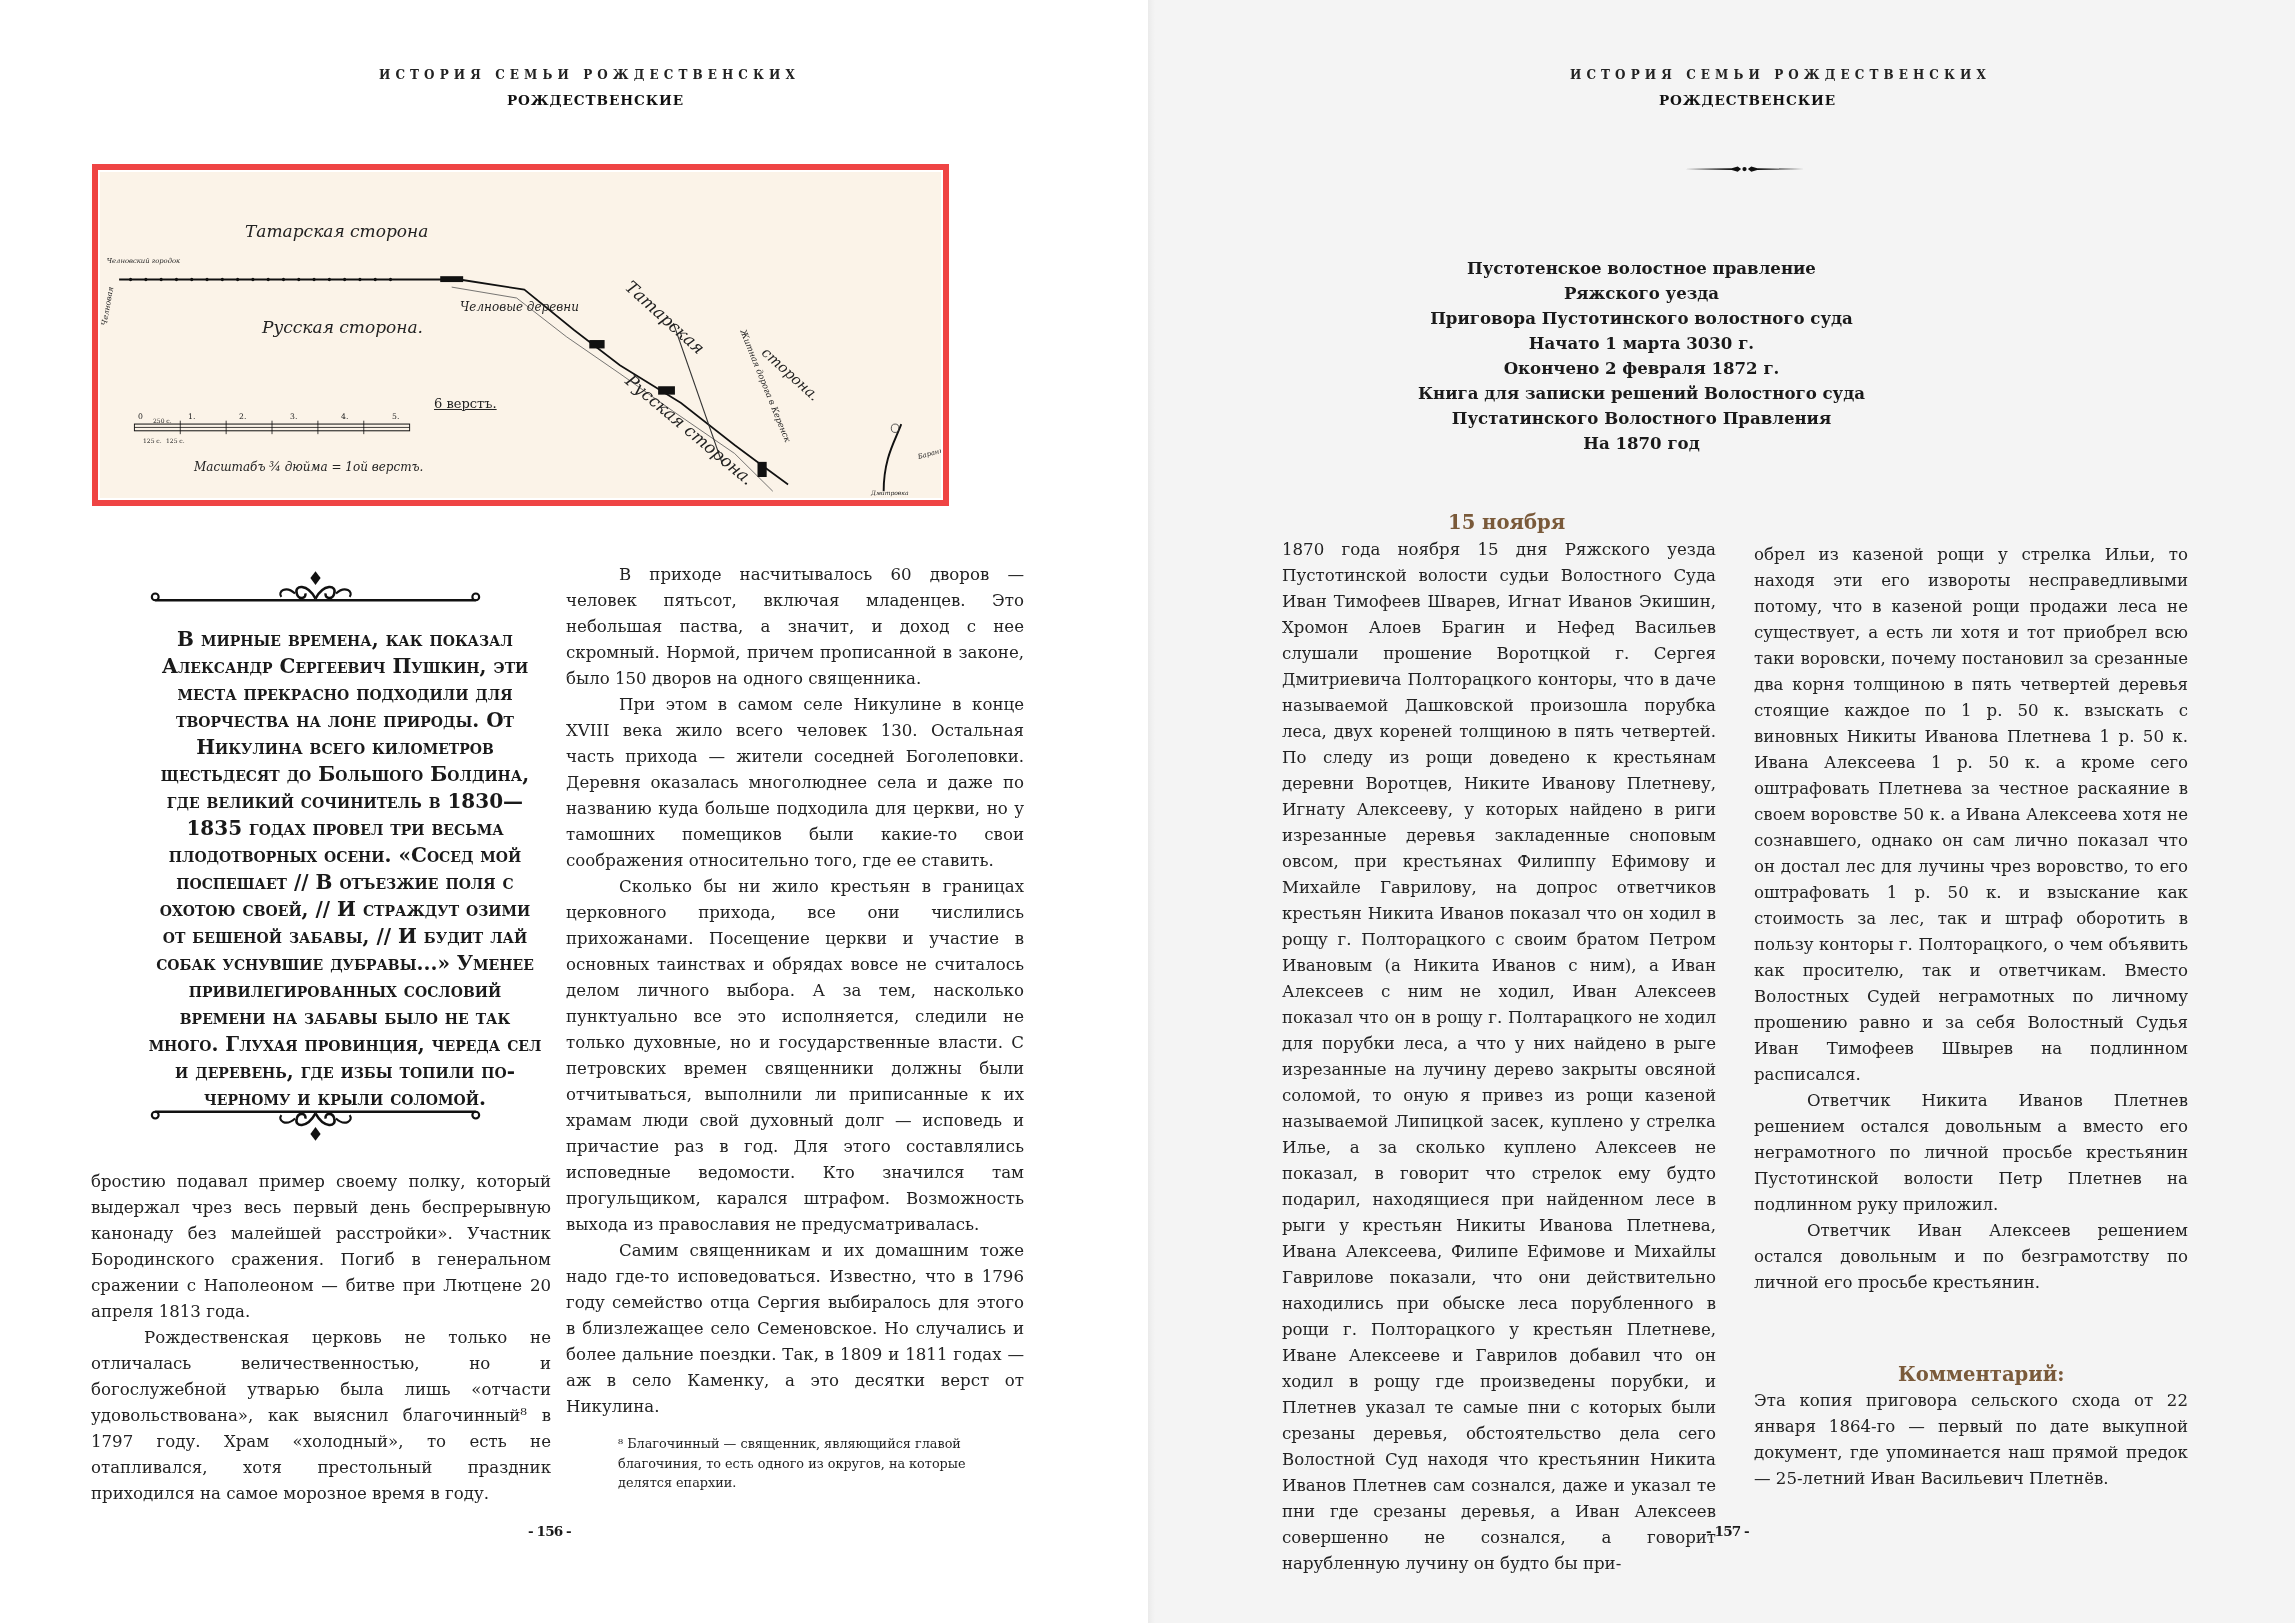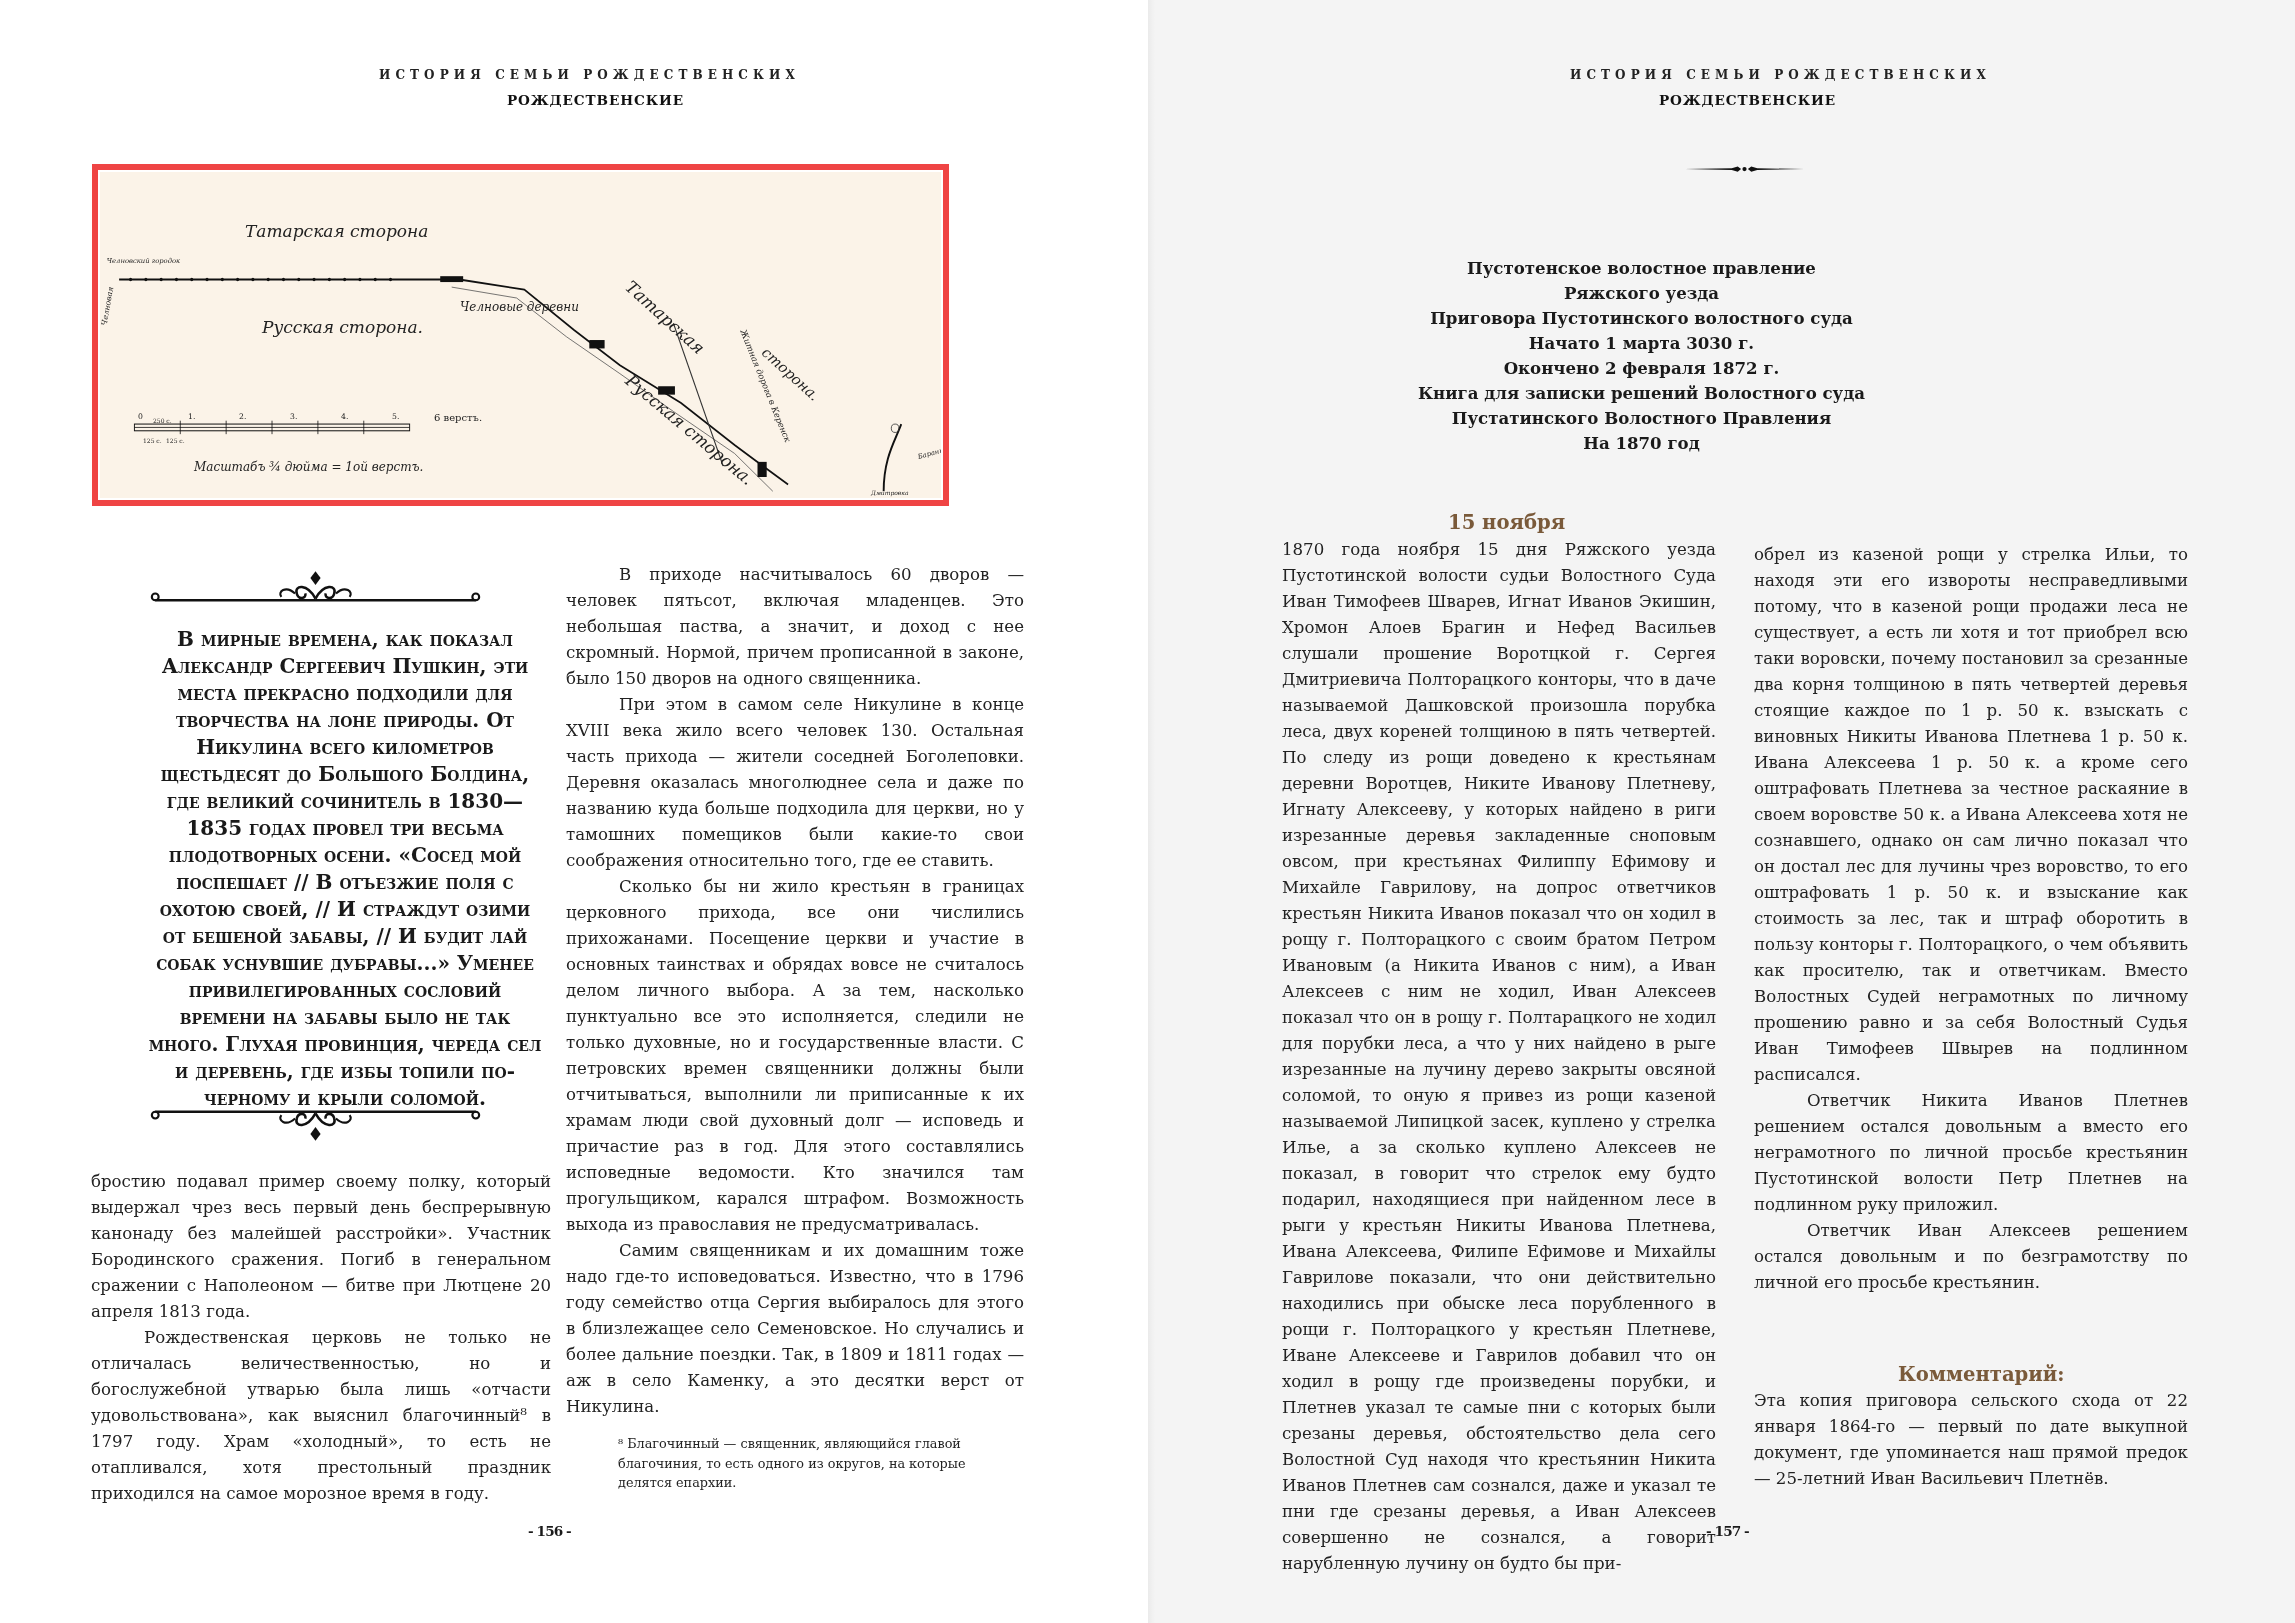--- a/index.html
+++ b/index.html
@@ -151,7 +151,7 @@
       <span class="map-label" style="left:190px;top:240px;font-size:7.7px;font-style:normal;">3.</span>
       <span class="map-label" style="left:241px;top:240px;font-size:7.7px;font-style:normal;">4.</span>
       <span class="map-label" style="left:292px;top:240px;font-size:7.7px;font-style:normal;">5.</span>
-      <span class="map-label" style="left:334px;top:240px;font-size:10px;font-style:normal;">6 верстъ.</span>
+      <span class="map-label" style="left:334px;top:224px;font-size:13px;font-style:normal;text-decoration:underline;">6 верстъ.</span>
       <span class="map-label" style="left:53px;top:245px;font-size:6px;font-style:normal;">250 с.</span>
       <span class="map-label" style="left:43px;top:265px;font-size:6px;font-style:normal;">125 с.</span>
       <span class="map-label" style="left:66px;top:265px;font-size:6px;font-style:normal;">125 с.</span>

